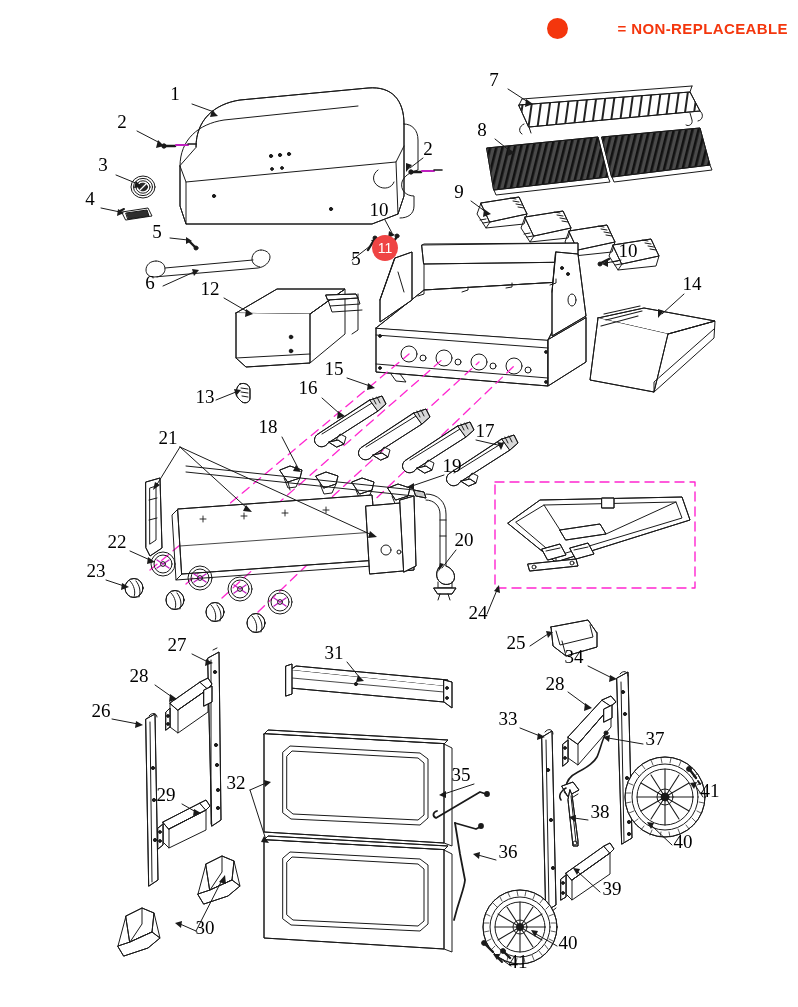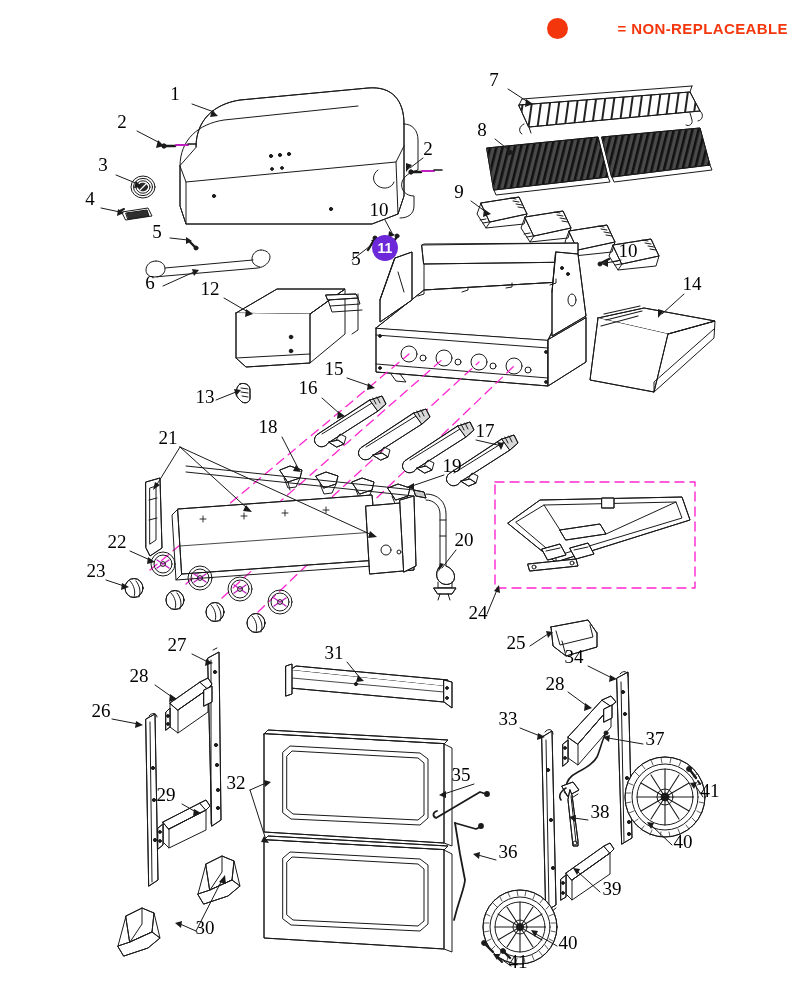--- a/index.html
+++ b/index.html
@@ -10,8 +10,8 @@
   .legend-dot{width:21px;height:21px;border-radius:50%;background:#f4360d;display:block;}
   .legend-text{color:#f4360d;font-weight:bold;font-size:15px;letter-spacing:.4px;
                font-family:"Liberation Sans",sans-serif;white-space:nowrap;margin-left:42px;}
-  .badge{position:absolute;width:26px;height:26px;border-radius:50%;background:#6d28d9;
-         color:#fff;font-size:14px;font-weight:bold;display:flex;align-items:center;
+  .badge{position:absolute;width:26px;height:26px;border-radius:50%;background:#ef4444;
+         color:#fff;font-size:14px;font-weight:normal;display:flex;align-items:center;
          justify-content:center;font-family:"Liberation Sans",sans-serif;}
   text.cnum{font-family:"Liberation Serif",serif;font-size:19px;fill:#000;}
 </style>

